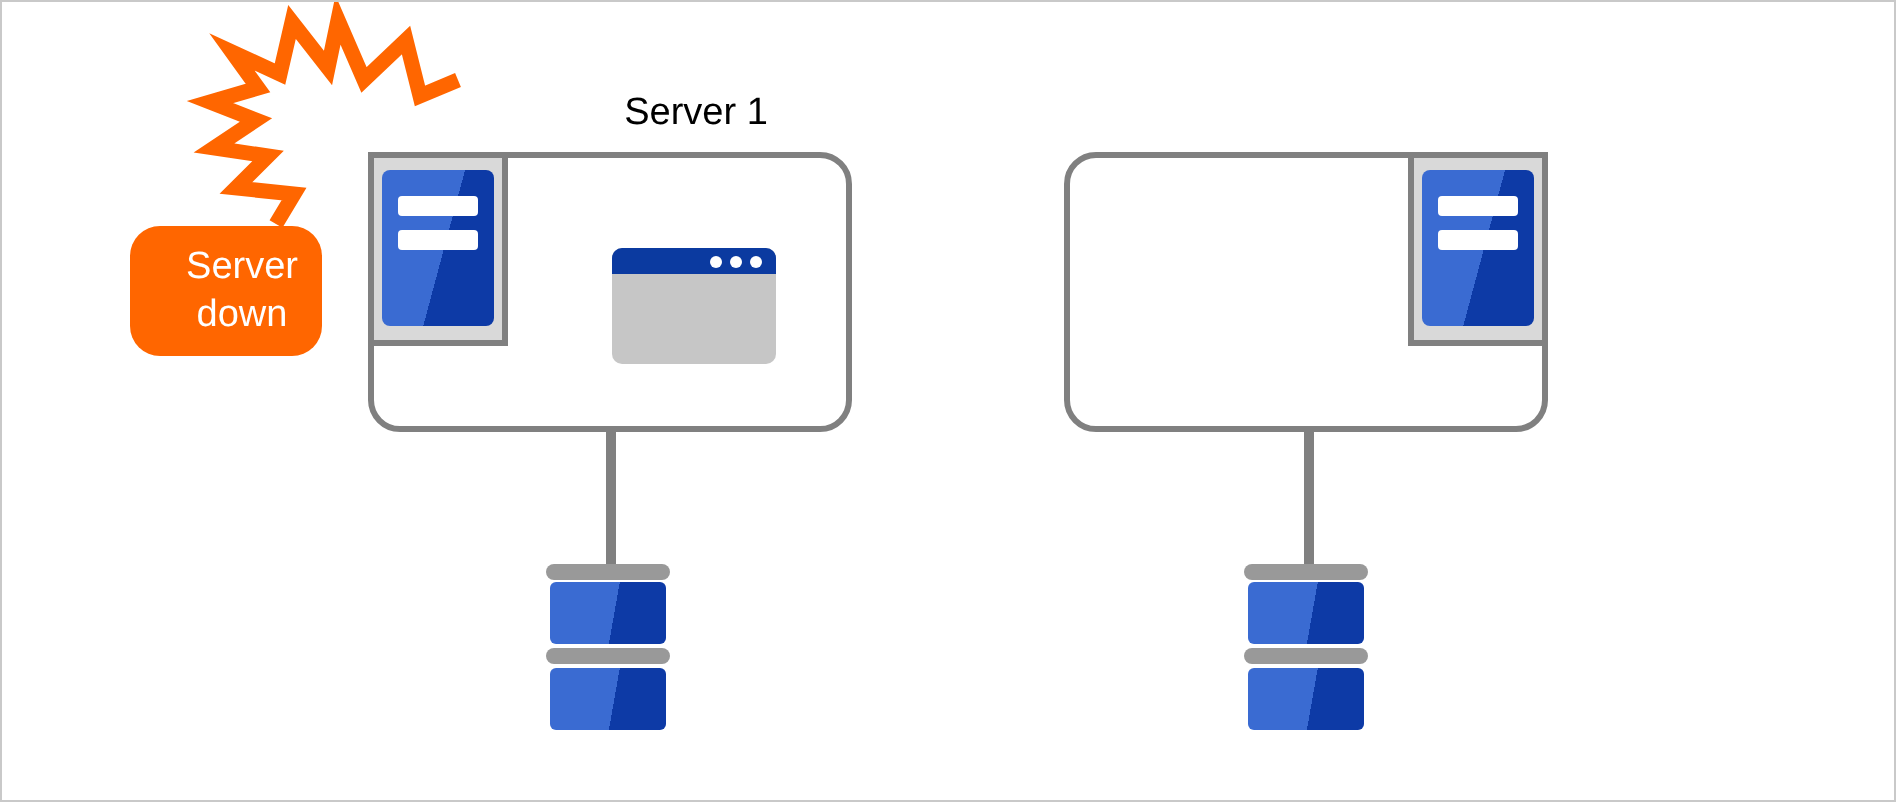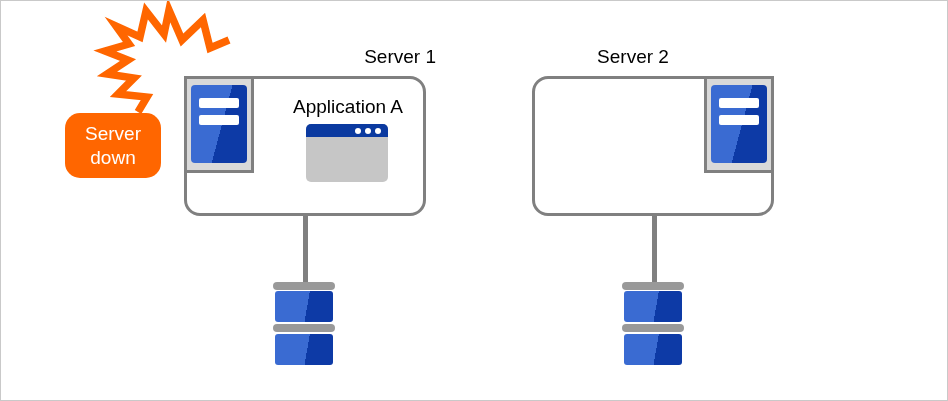--- a/index.html
+++ b/index.html
@@ -9,7 +9,7 @@
     font-family:"Liberation Sans",sans-serif;color:#000;
   }
   .label{position:absolute;font-size:19px;color:#000;text-align:center;white-space:nowrap;z-index:4;}
-  .server1-label{left:235px;top:45px;width:200px;text-align:right;}
+  .server1-label{left:247px;top:45px;width:200px;}
   .server2-label{left:532px;top:45px;width:200px;}
   .app-label{left:247px;top:95px;width:200px;}
   .mirror-label{left:204px;top:365px;width:200px;}

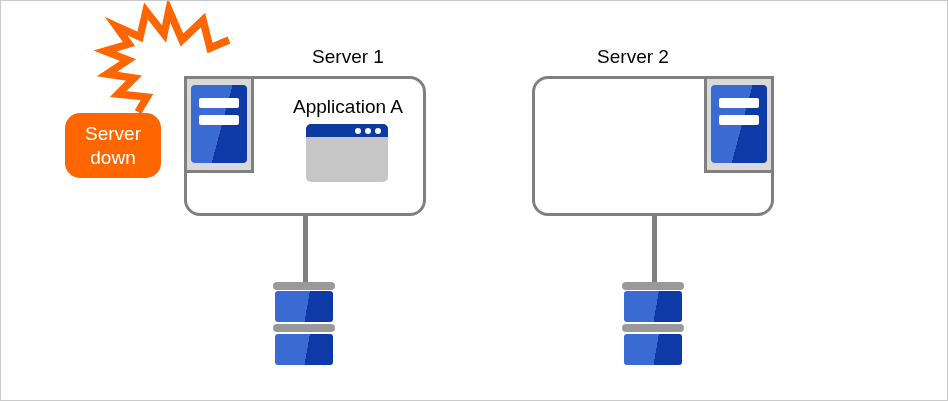--- a/index.html
+++ b/index.html
@@ -101,7 +101,6 @@
     </div>
   </div>
 
-  <div class="label server2-label">Server 2</div>
   <div class="server-box box-s2"></div>
   <div class="icon-panel panel-s2">
     <div class="tower">

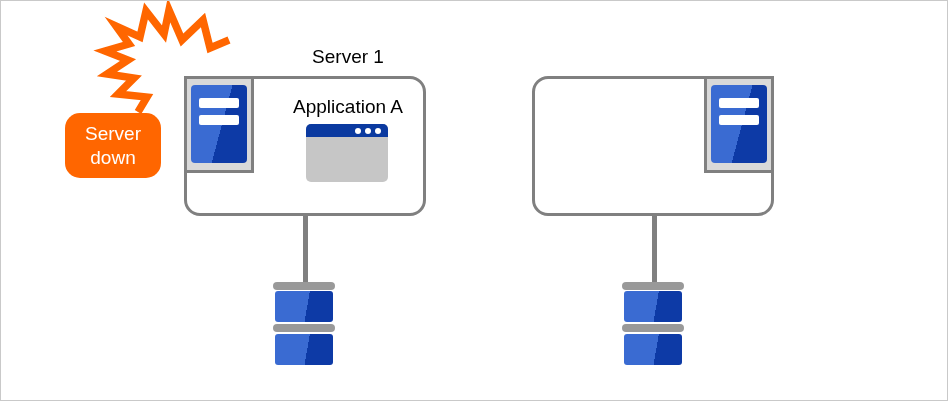--- a/index.html
+++ b/index.html
@@ -92,7 +92,6 @@
       <div class="slot slot2"></div>
     </div>
   </div>
-  <div class="label app-label">Application A</div>
   <div class="window-icon">
     <div class="win-titlebar">
       <span class="win-dot"></span>

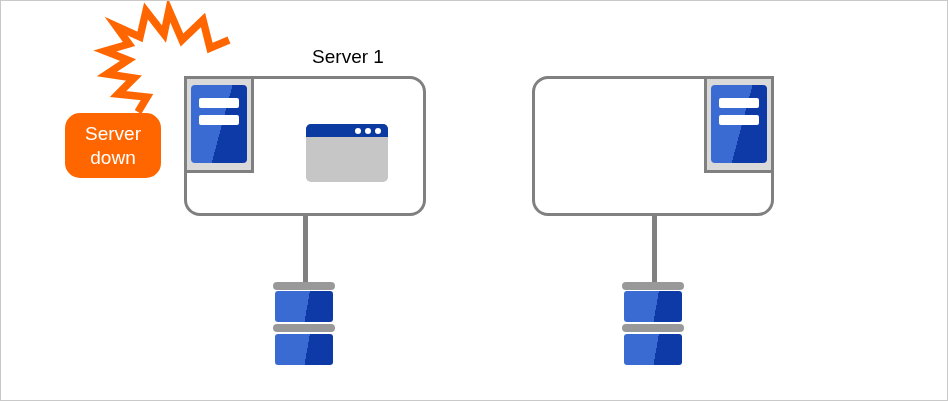--- a/index.html
+++ b/index.html
@@ -65,7 +65,7 @@
   .badge{
     position:absolute;left:64px;top:112px;width:96px;height:65px;background:#ff6600;
     border-radius:15px;color:#fff;font-size:19px;line-height:24px;
-    display:flex;align-items:center;justify-content:center;text-align:center;z-index:6;
+    display:flex;align-items:center;justify-content:flex-end;text-align:center;z-index:6;
   }
   .badge-text{display:block;width:80px;}
 

